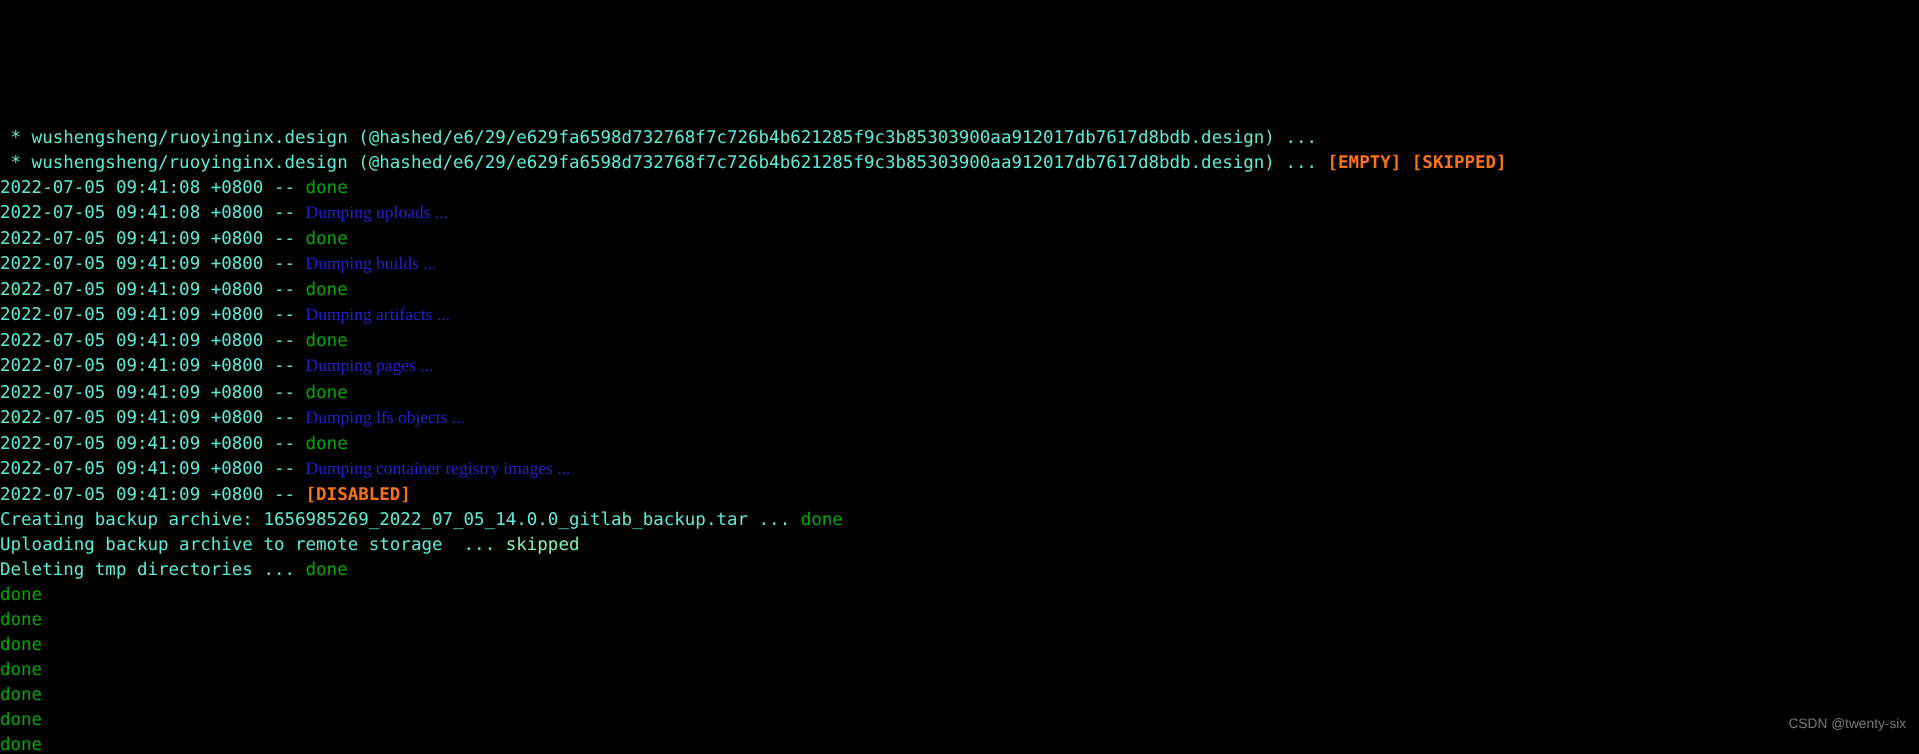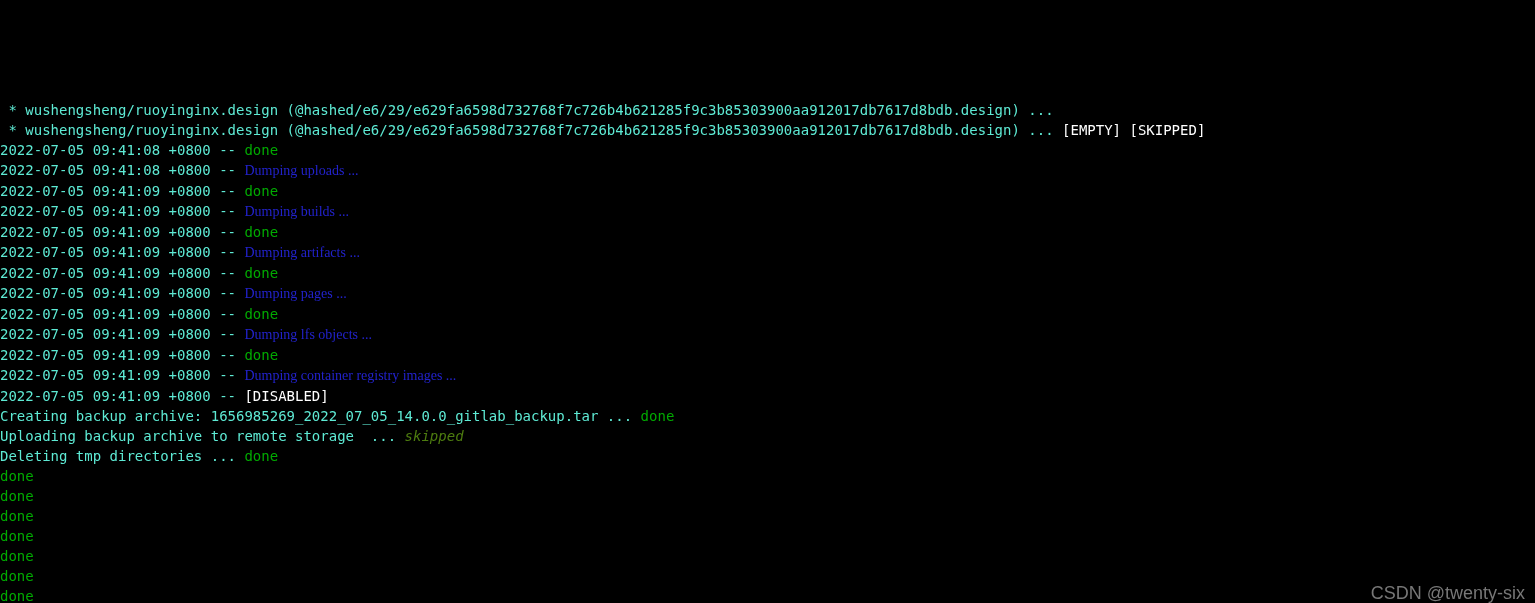--- a/index.html
+++ b/index.html
@@ -22,7 +22,7 @@
   .white { color: #5eead4; }
   .green { color: #00aa00; margin-top: 20px; }
   .blue { color: #2222cc; font-family: Liberation Serif, serif; }
-  .cyan { color: #ffffff; }
+  .cyan { color: #f97316; font-weight: bold; }
   .yellow { color: #4d7c0f; font-style: italic; }
   .watermark {
     position: absolute;

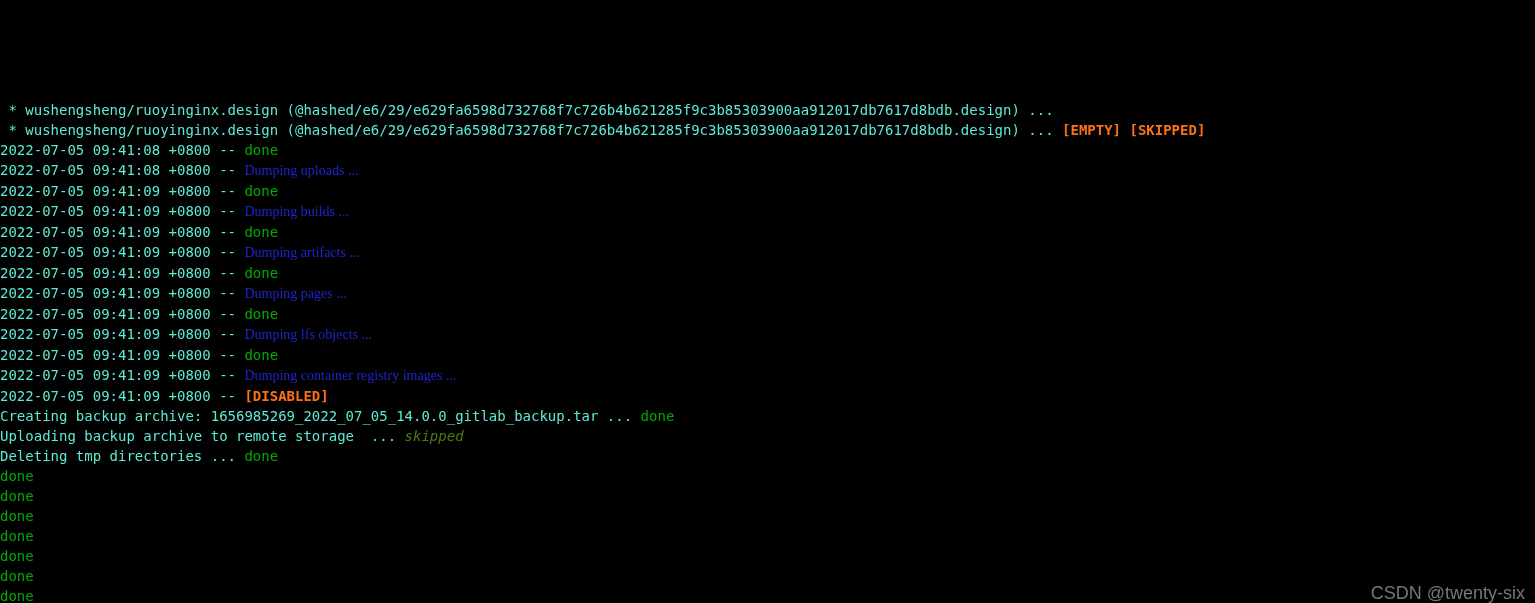--- a/index.html
+++ b/index.html
@@ -23,7 +23,7 @@
   .green { color: #00aa00; margin-top: 20px; }
   .blue { color: #2222cc; font-family: Liberation Serif, serif; }
   .cyan { color: #f97316; font-weight: bold; }
-  .yellow { color: #4d7c0f; font-style: italic; }
+  .yellow { color: #86efac; }
   .watermark {
     position: absolute;
     bottom: 0;

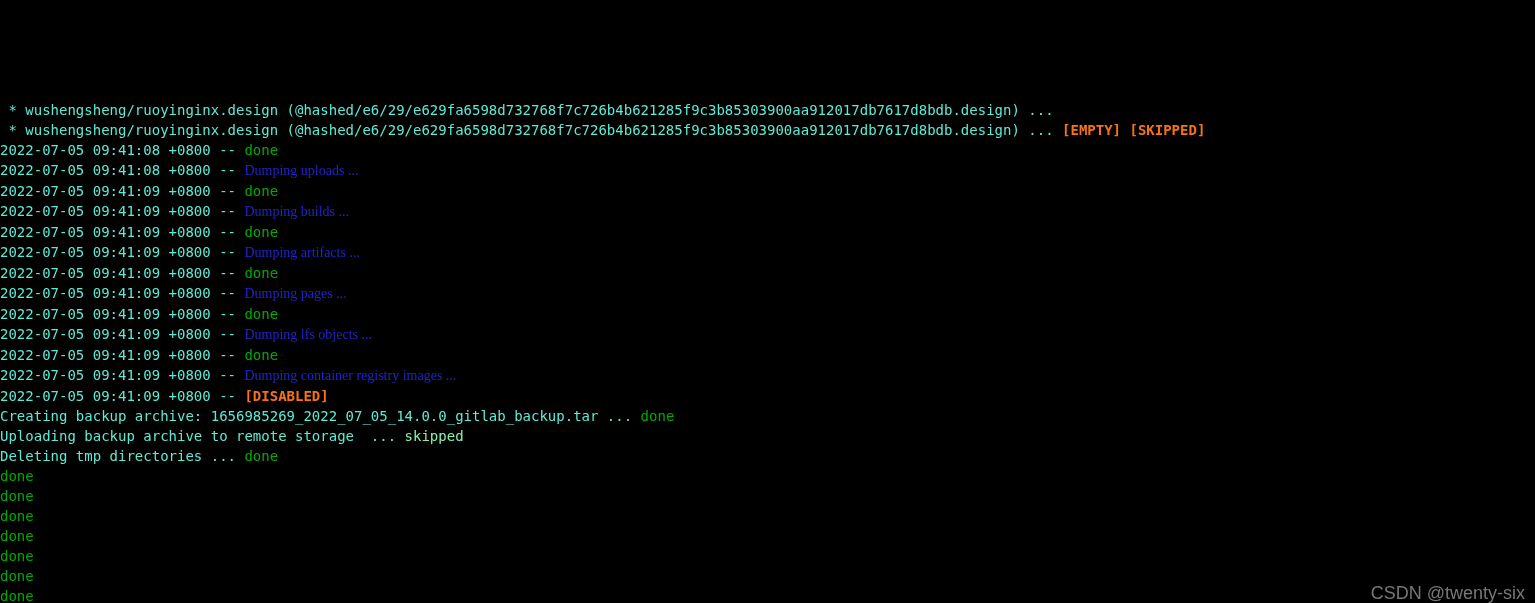--- a/index.html
+++ b/index.html
@@ -26,11 +26,11 @@
   .yellow { color: #86efac; }
   .watermark {
     position: absolute;
-    bottom: 0;
+    bottom: 14px;
     right: 10px;
     color: #777777;
     font-family: Arial, sans-serif;
-    font-size: 18px;
+    font-size: 11px;
   }
 </style>
 </head>

